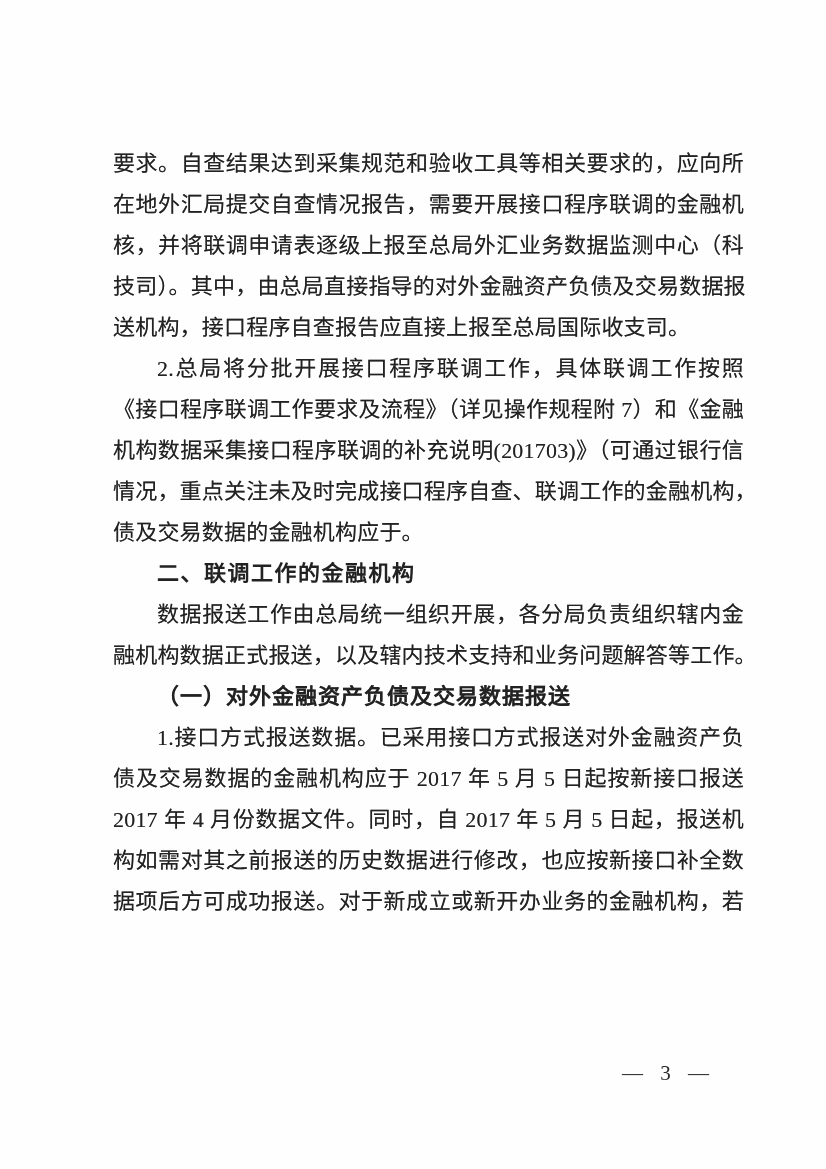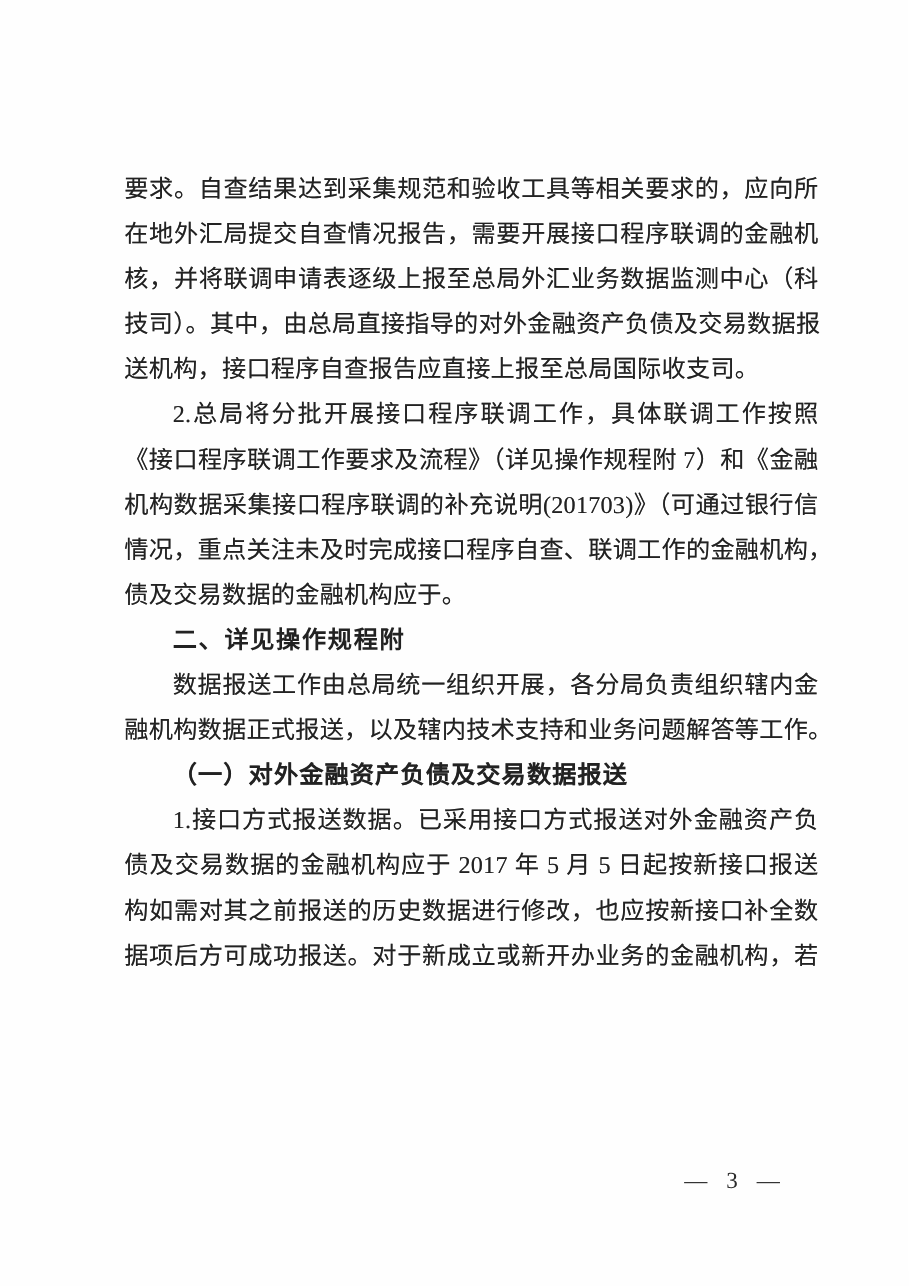--- a/index.html
+++ b/index.html
@@ -22,7 +22,7 @@
   .doc-body {
     position: absolute;
     left: 113px;
-    top: 151px;
+    top: 143px;
     width: 631px;
   }
 

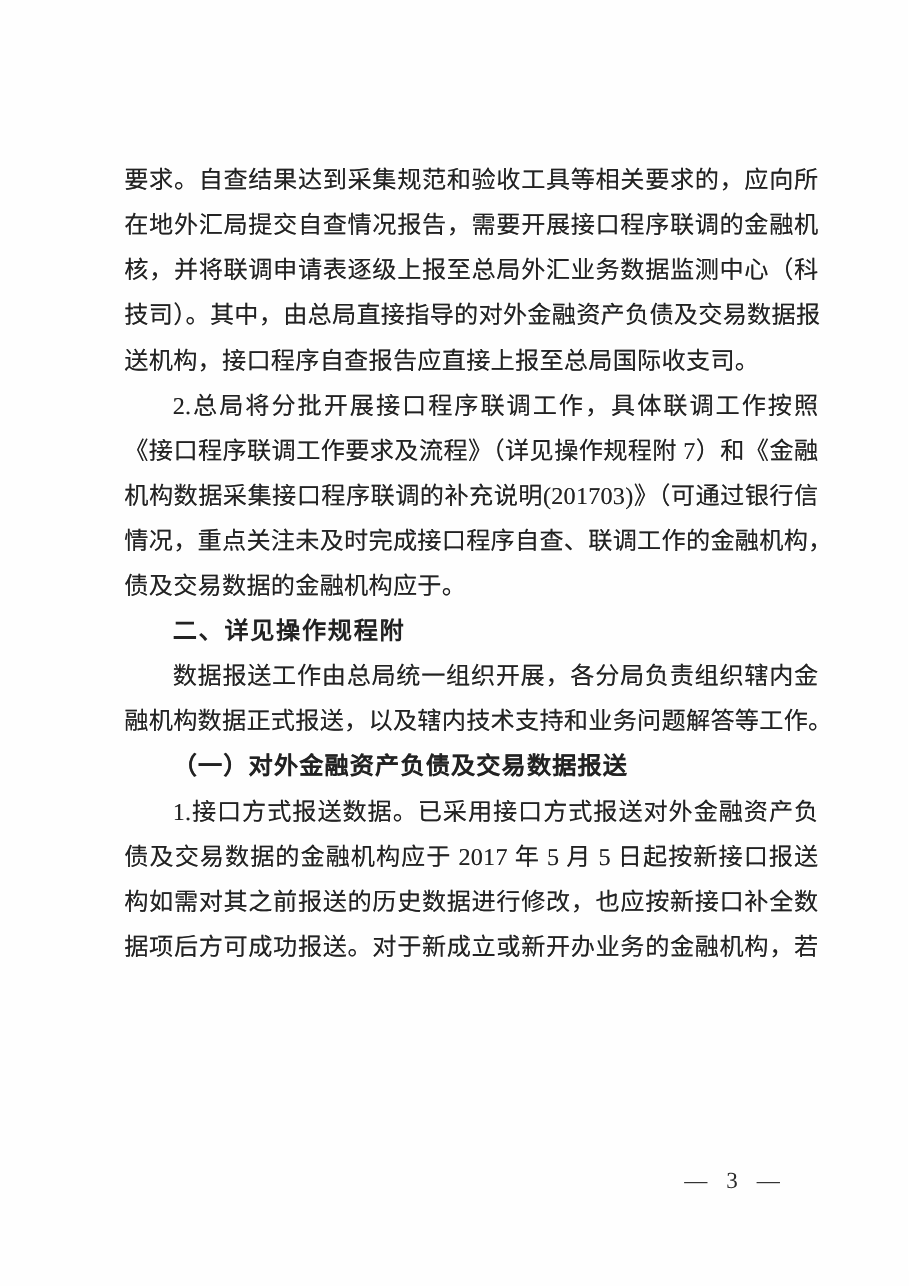--- a/index.html
+++ b/index.html
@@ -97,7 +97,7 @@
         <div class="line no-just">债及交易数据的金融机构应于。</div>
       </div>
       <div class="para heading-hei">
-        <div class="line indent no-just">二、详见操作规程附</div>
+        <div class="line indent no-just">二、联调工作的金融机构</div>
       </div>
       <div class="para body">
         <div class="line indent">数据报送工作由总局统一组织开展，各分局负责组织辖内金</div>

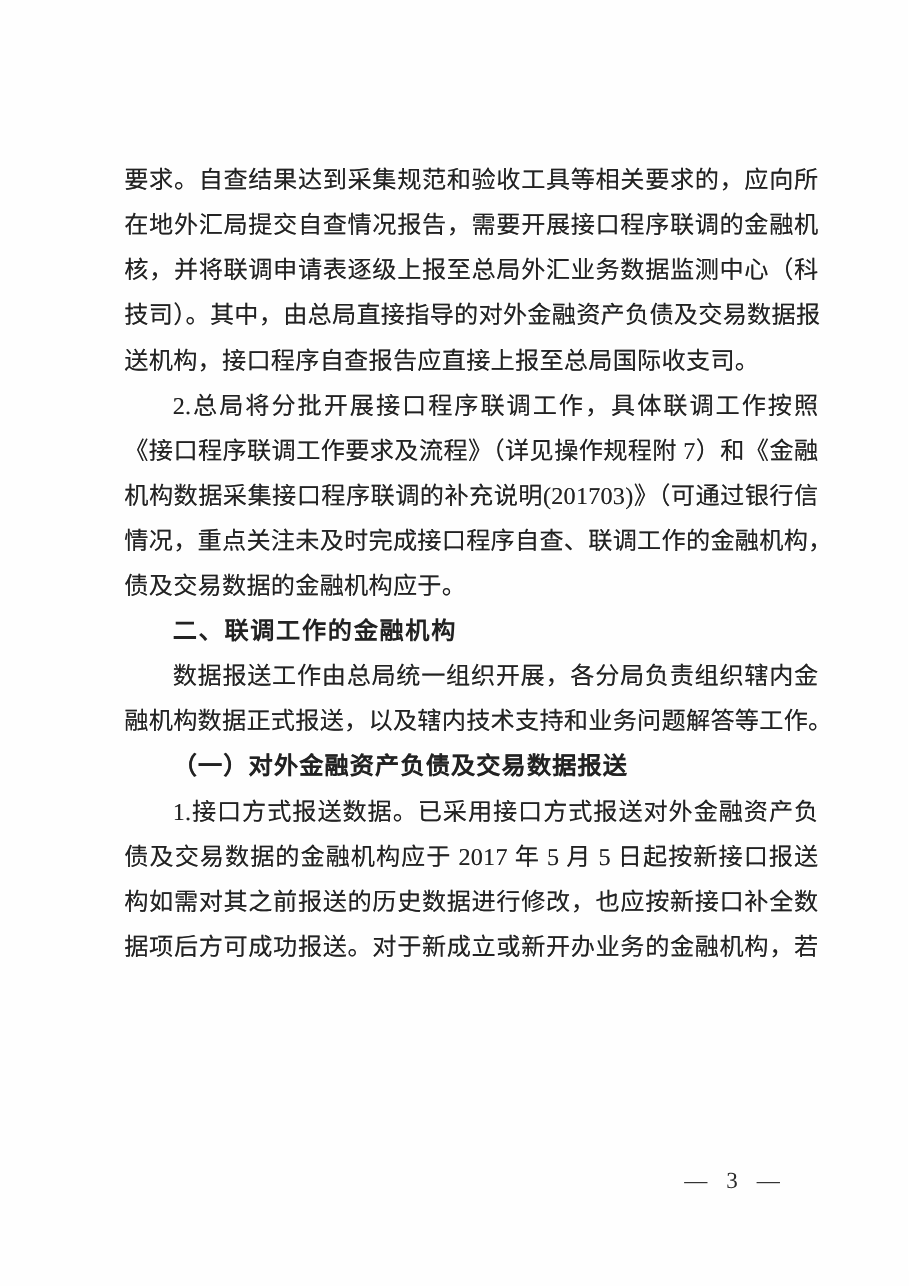--- a/index.html
+++ b/index.html
@@ -109,6 +109,7 @@
       <div class="para body">
         <div class="line indent">1.接口方式报送数据。已采用接口方式报送对外金融资产负</div>
         <div class="line">债及交易数据的金融机构应于 2017 年 5 月 5 日起按新接口报送</div>
+        <div class="line">2017 年 4 月份数据文件。同时，自 2017 年 5 月 5 日起，报送机</div>
         <div class="line">构如需对其之前报送的历史数据进行修改，也应按新接口补全数</div>
         <div class="line">据项后方可成功报送。对于新成立或新开办业务的金融机构，若</div>
       </div>

